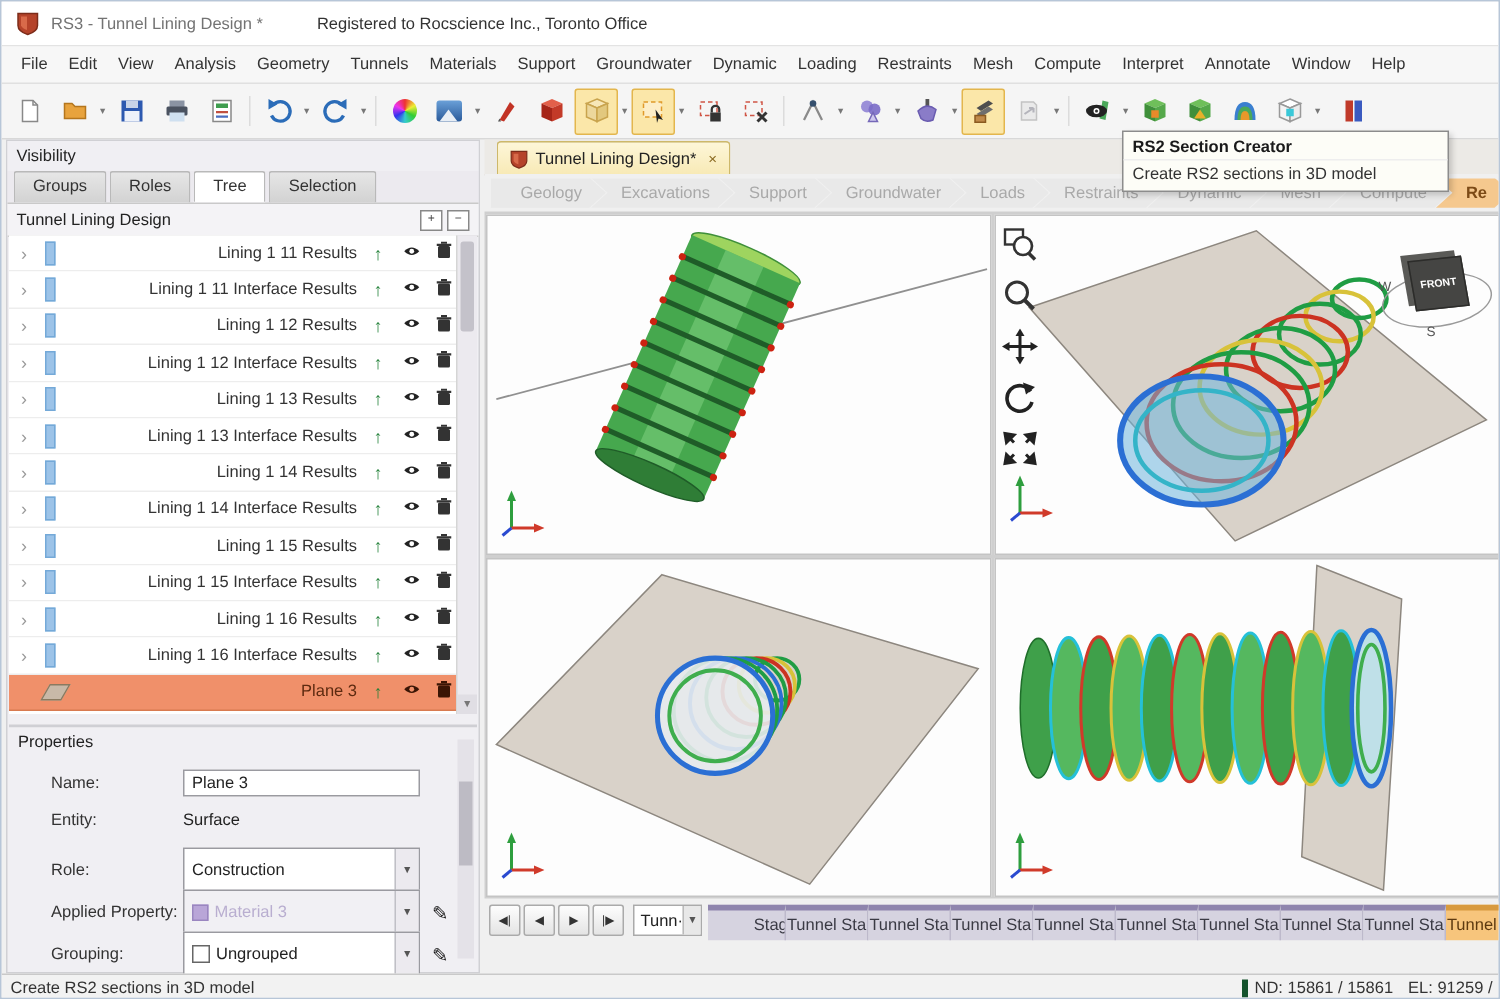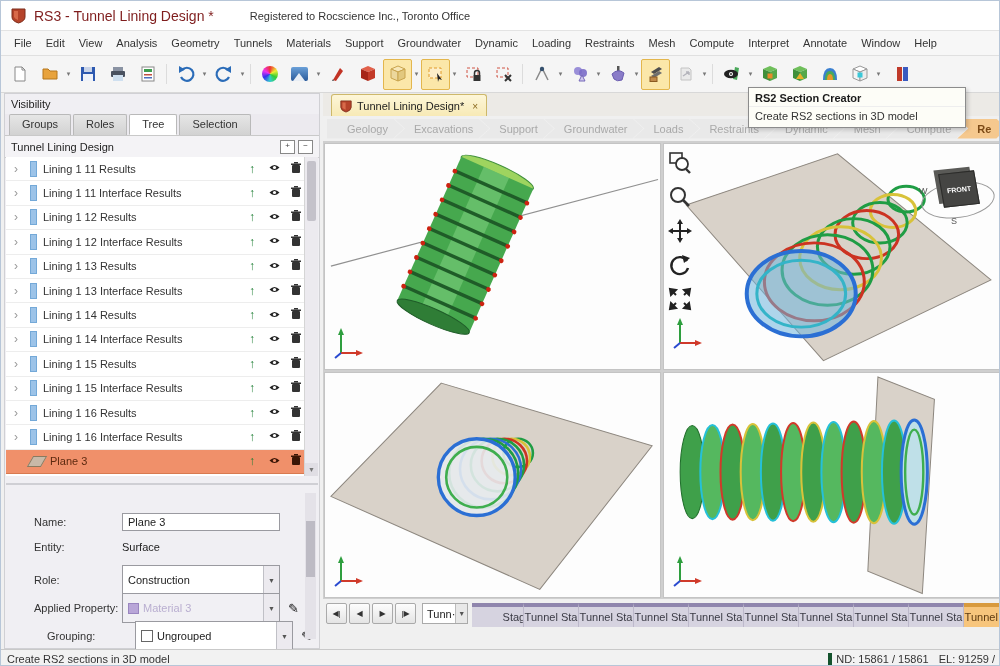--- a/index.html
+++ b/index.html
@@ -10,7 +10,7 @@
   
   .titlebar{left:0;top:0;width:100%;height:30px;background:#fff;border-bottom:1px solid #e3e3e3;
             display:flex;align-items:center;gap:8px;padding-left:10px;box-sizing:border-box;}
-  .titlebar .t1{font-size:14px;color:#7f1d1d;}
+  .titlebar .t1{font-size:11px;color:#737373;}
   .titlebar .t2{font-size:11px;color:#333;margin-left:28px;}
   .menubar{left:0;top:30px;width:100%;height:25px;background:#f7f7f7;border-bottom:1px solid #e0e0e0;
            display:flex;align-items:center;padding-left:6px;box-sizing:border-box;}

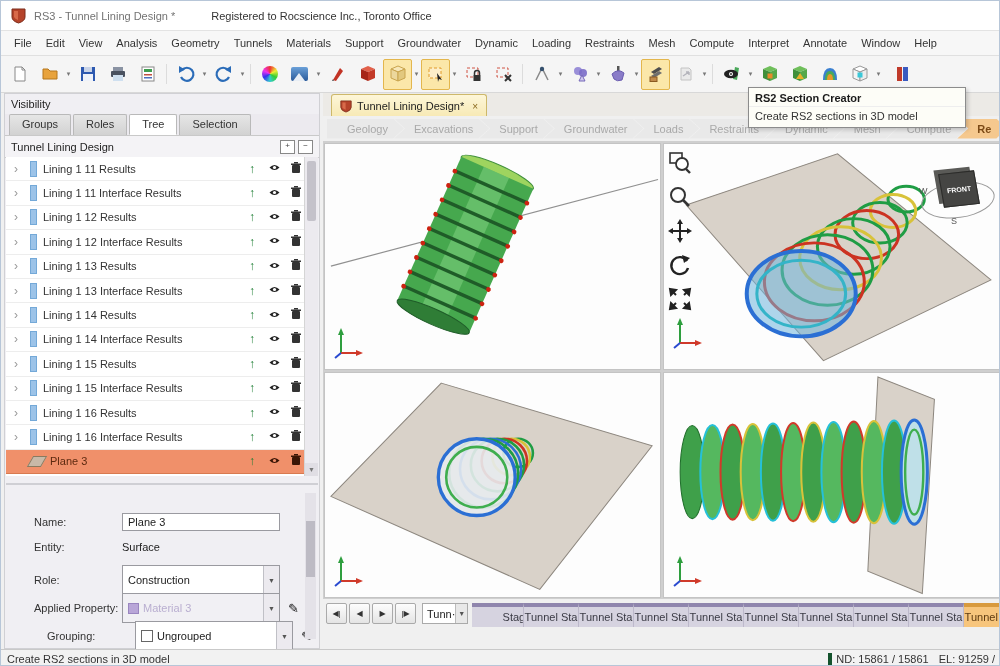--- a/index.html
+++ b/index.html
@@ -43,7 +43,7 @@
   .trow{height:24.4px;display:flex;align-items:center;border-bottom:1px solid #ededed;background:#fff;padding-left:8px;gap:6px;box-sizing:border-box;}
   .trow .chev{color:#999;font-size:12px;width:10px;}
   .trow .bluebar{width:5px;height:14px;background:#9cc3e8;border:1px solid #74a9d8;flex:none;}
-  .trow .lbl{flex:1;color:#333;}
+  .trow .lbl{flex:1;color:#333;text-align:right;}
   .trow .ic{width:16px;text-align:center;flex:none;}
   .uparrow{color:#1e7e34;font-weight:bold;font-size:12px;}
   .trow.sel{background:#f0906a;border-bottom:1px solid #d87a50;}

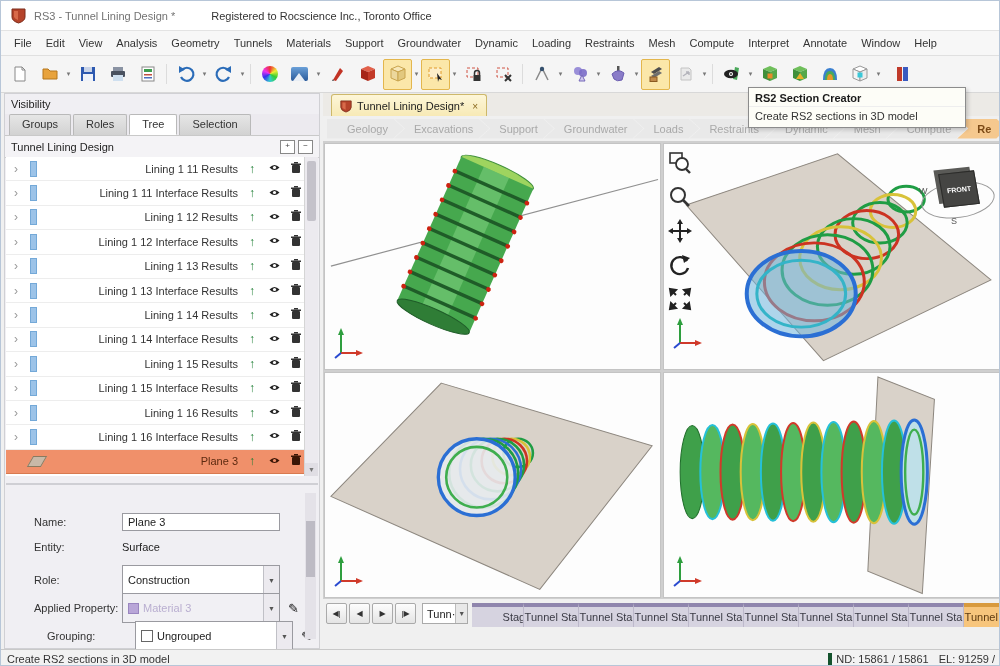--- a/index.html
+++ b/index.html
@@ -551,6 +551,7 @@
       </div>
 
     <div class="props">
+      <div class="panel-h">Properties</div>
       <div class="prow" style="top:28px;">
         <span class="plabel">Name:</span>
         <div class="pinput" style="width:158px;">

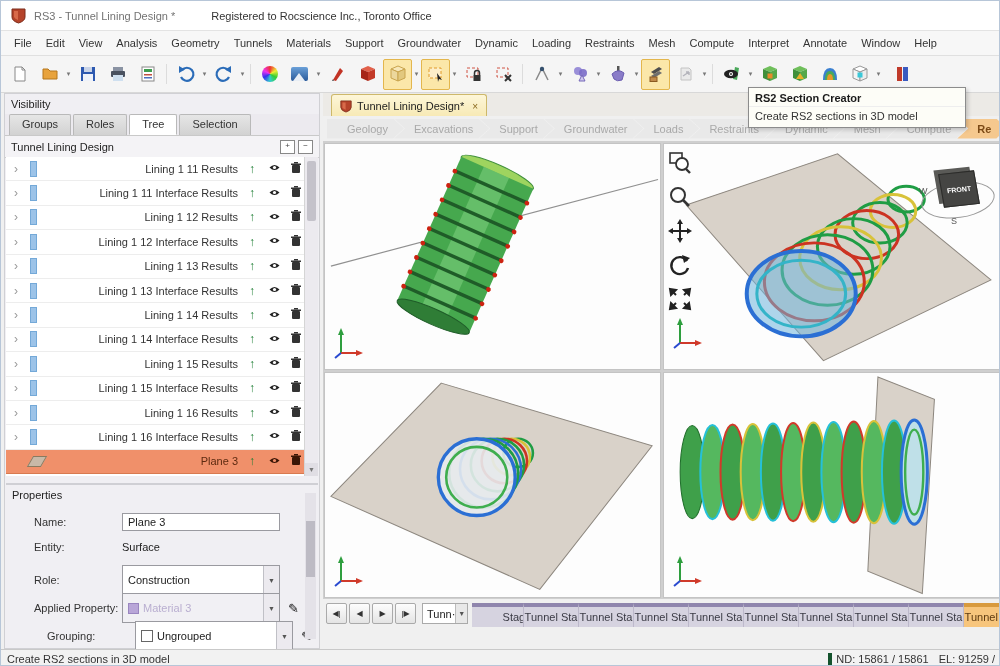--- a/index.html
+++ b/index.html
@@ -582,7 +582,7 @@
         </div>
         <span class="pencil">✎</span>
       </div>
-      <div class="prow" style="top:136px;margin-left:13px;">
+      <div class="prow" style="top:136px;">
         <span class="plabel">Grouping:</span>
         <div class="pselect" style="width:158px;">
           <span class="val">

